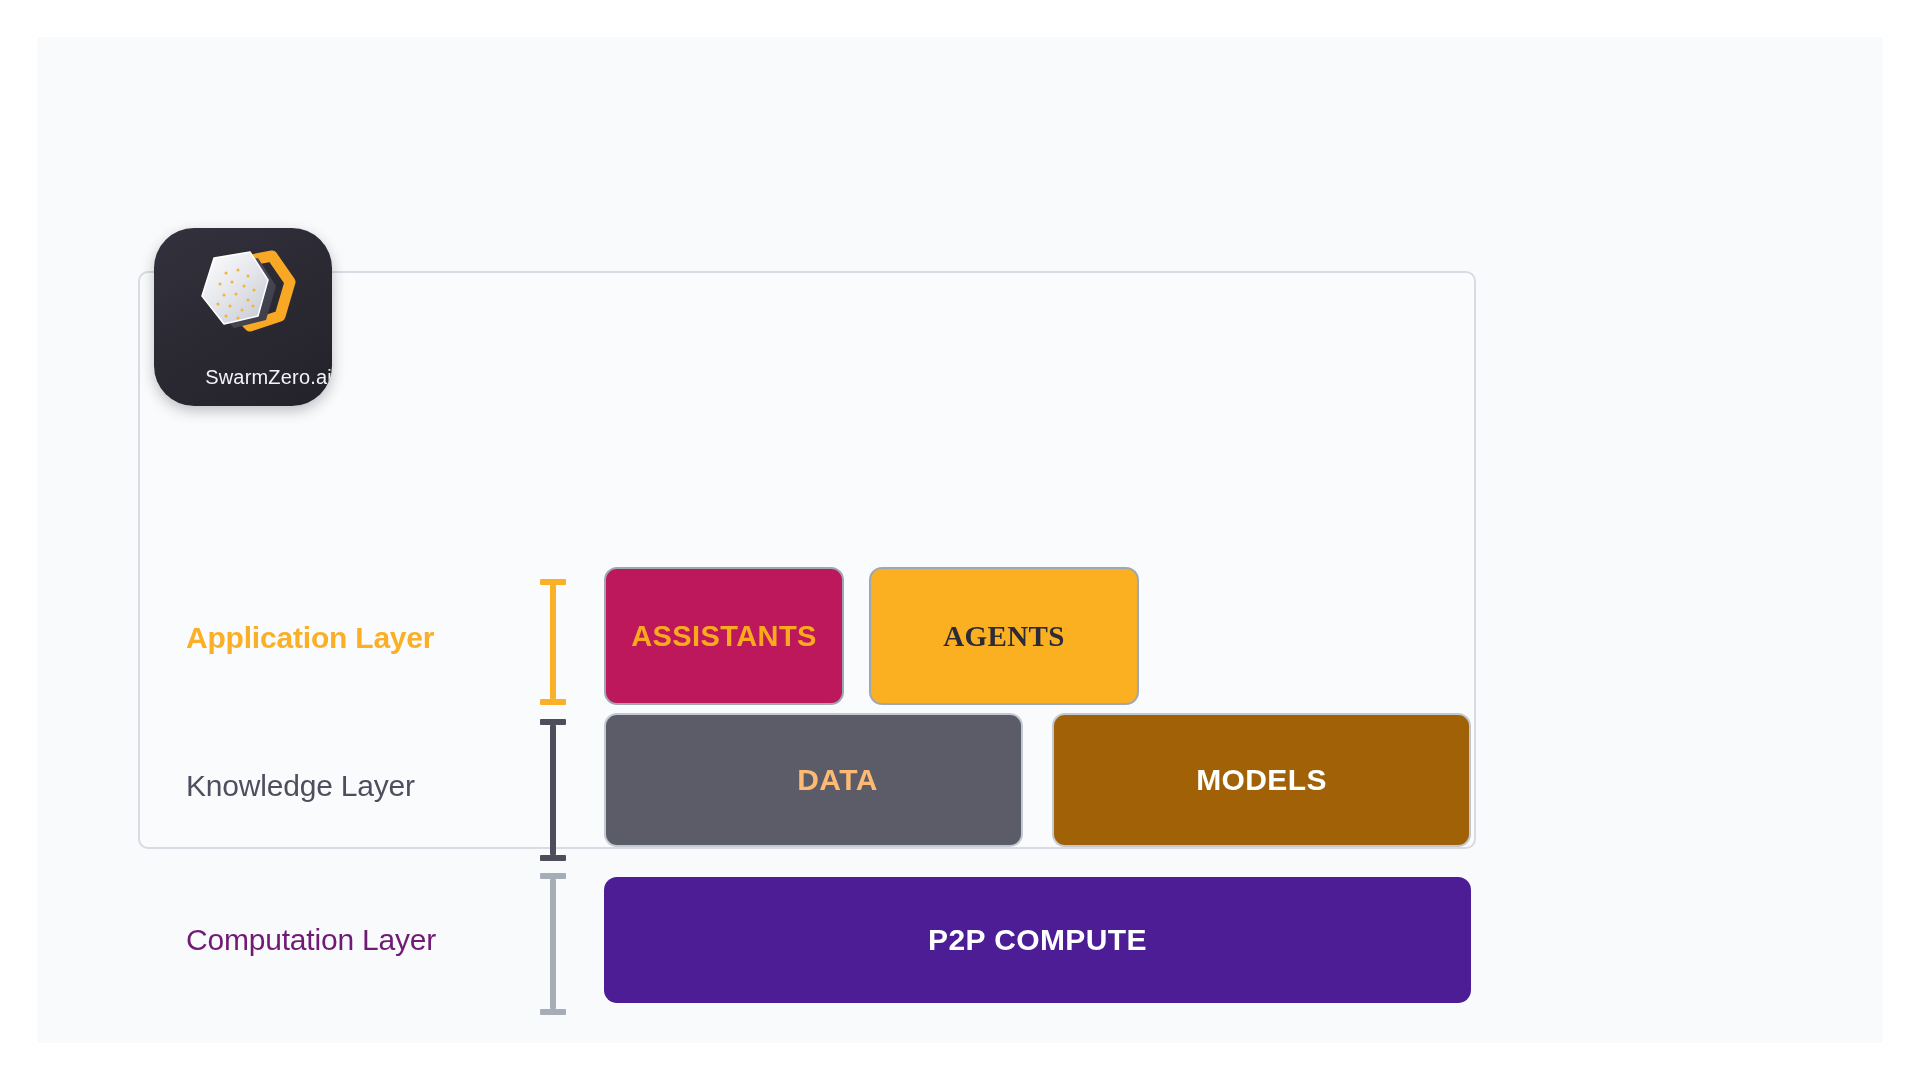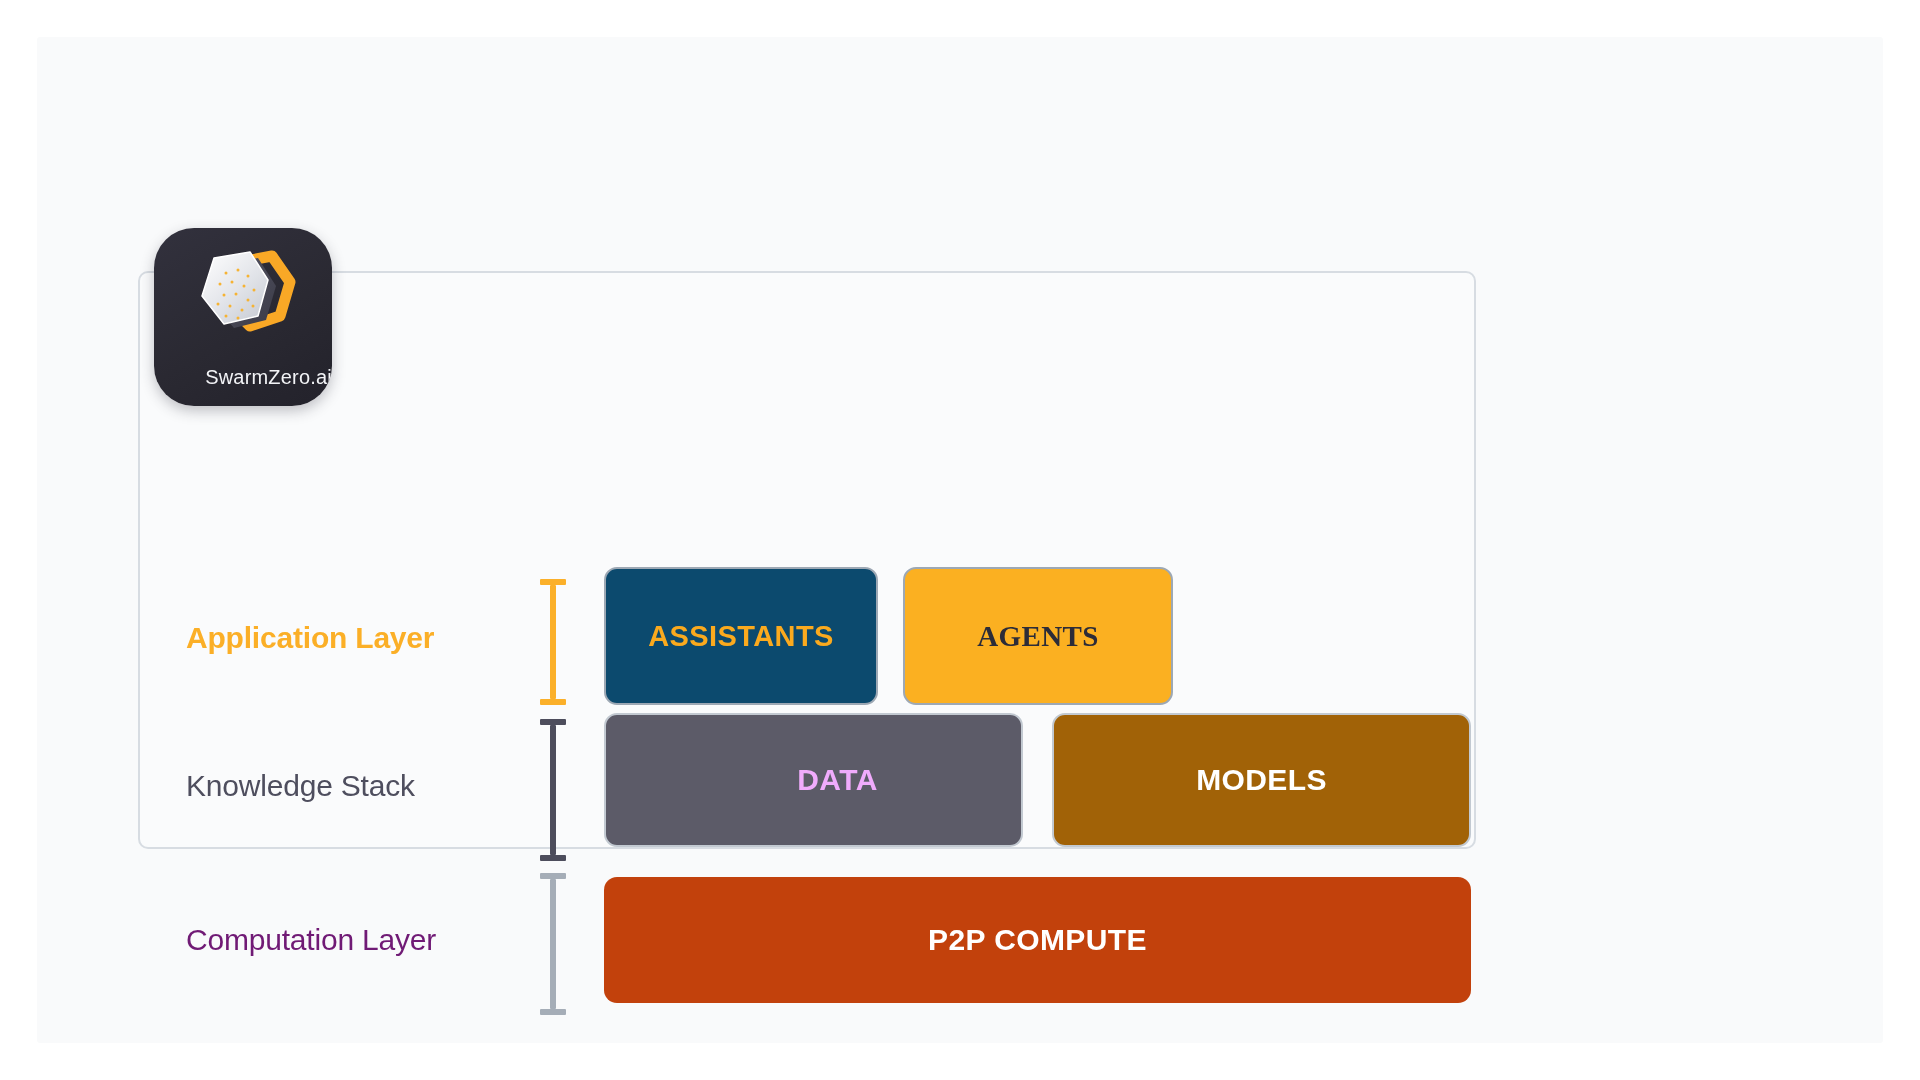--- a/index.html
+++ b/index.html
@@ -122,8 +122,8 @@
   #bracket-application .cap, #bracket-application .stem { background:#fbb02a; }
   #boxes-application { left:464px; top:-12px; height:138px; gap:25px; }
   .box-outline {
-    width:274px;
-    background:#0c4a6e;
+    width:240px;
+    background:#be185d;
     border:2.5px solid #9da8b4;
     color:#fbaa1e;
     font-size:29px;

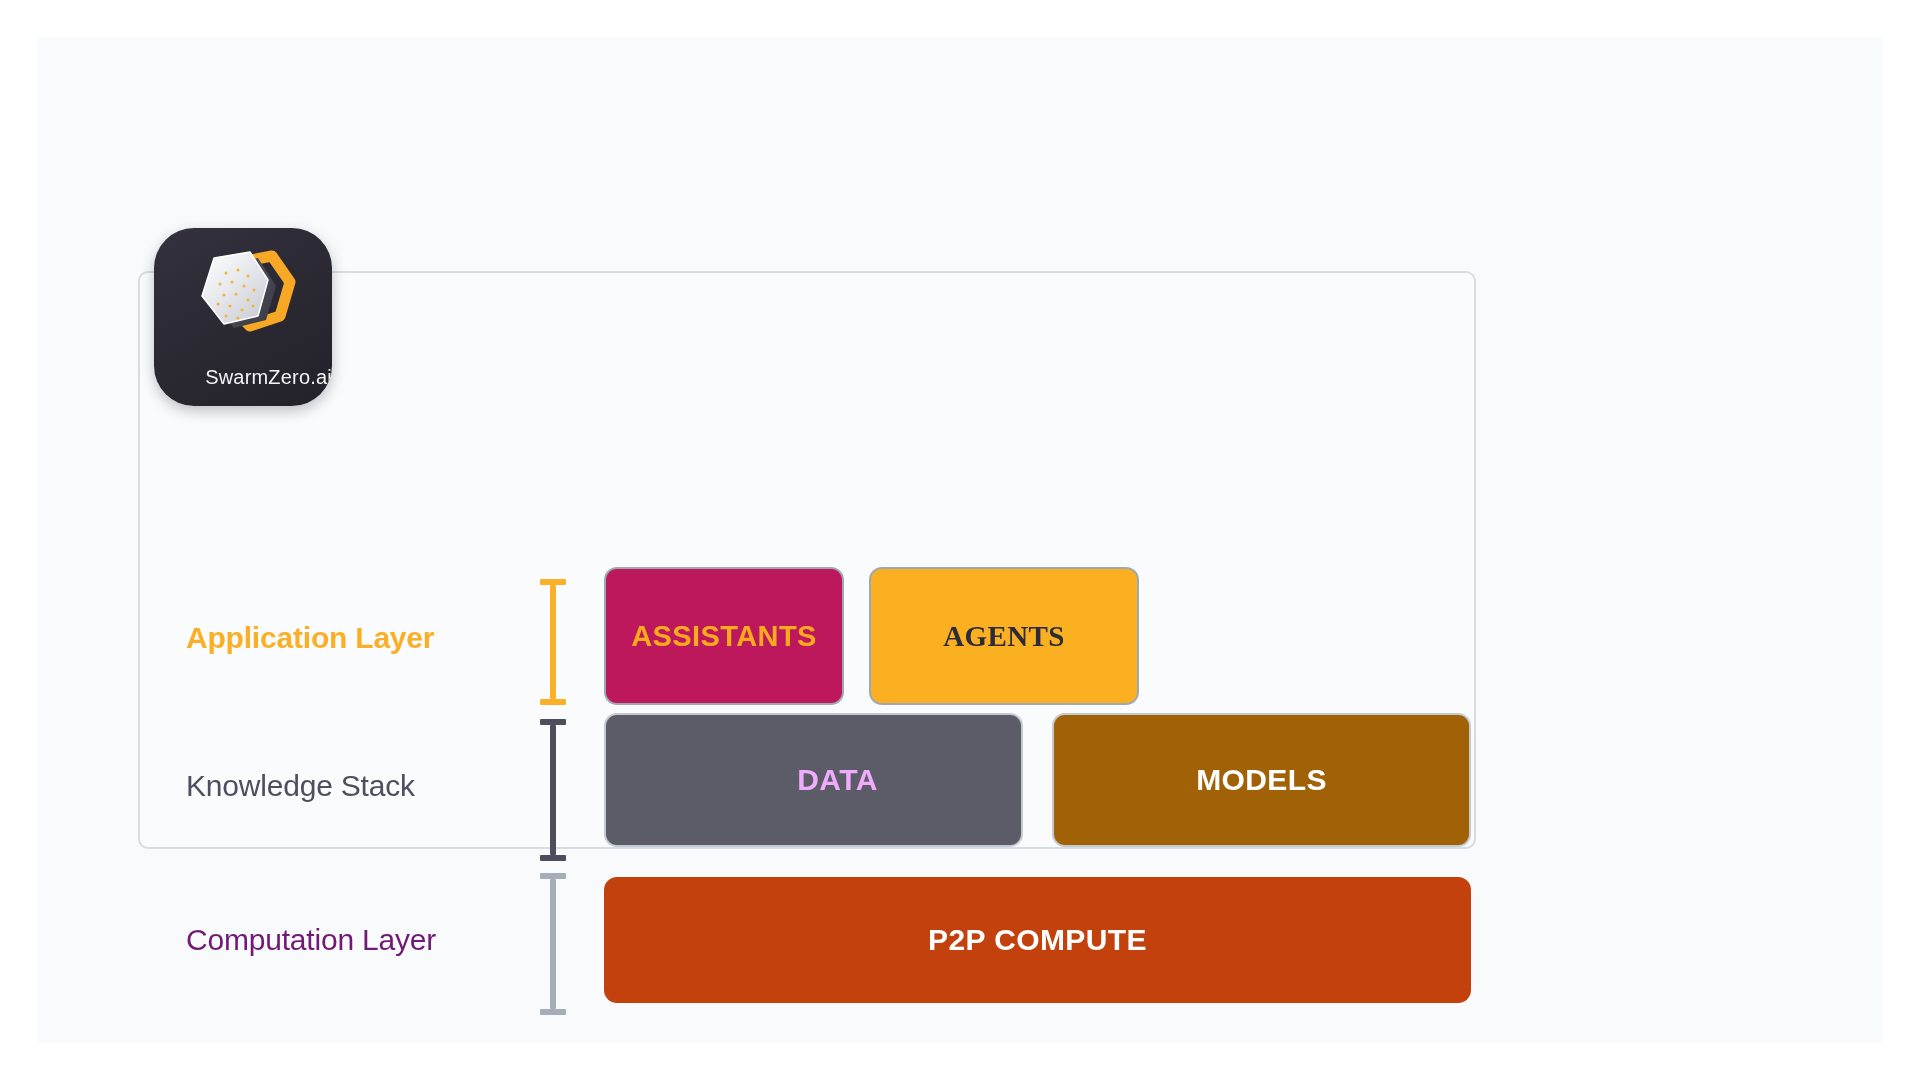--- a/index.html
+++ b/index.html
@@ -241,7 +241,7 @@
 
       <div class="row" id="row-knowledge">
 
-        <div class="row-label" id="label-knowledge">Knowledge Stack</div>
+        <div class="row-label" id="label-knowledge">Knowledge Layer</div>
 
         <div class="bracket" id="bracket-knowledge">
           <div class="cap"></div>

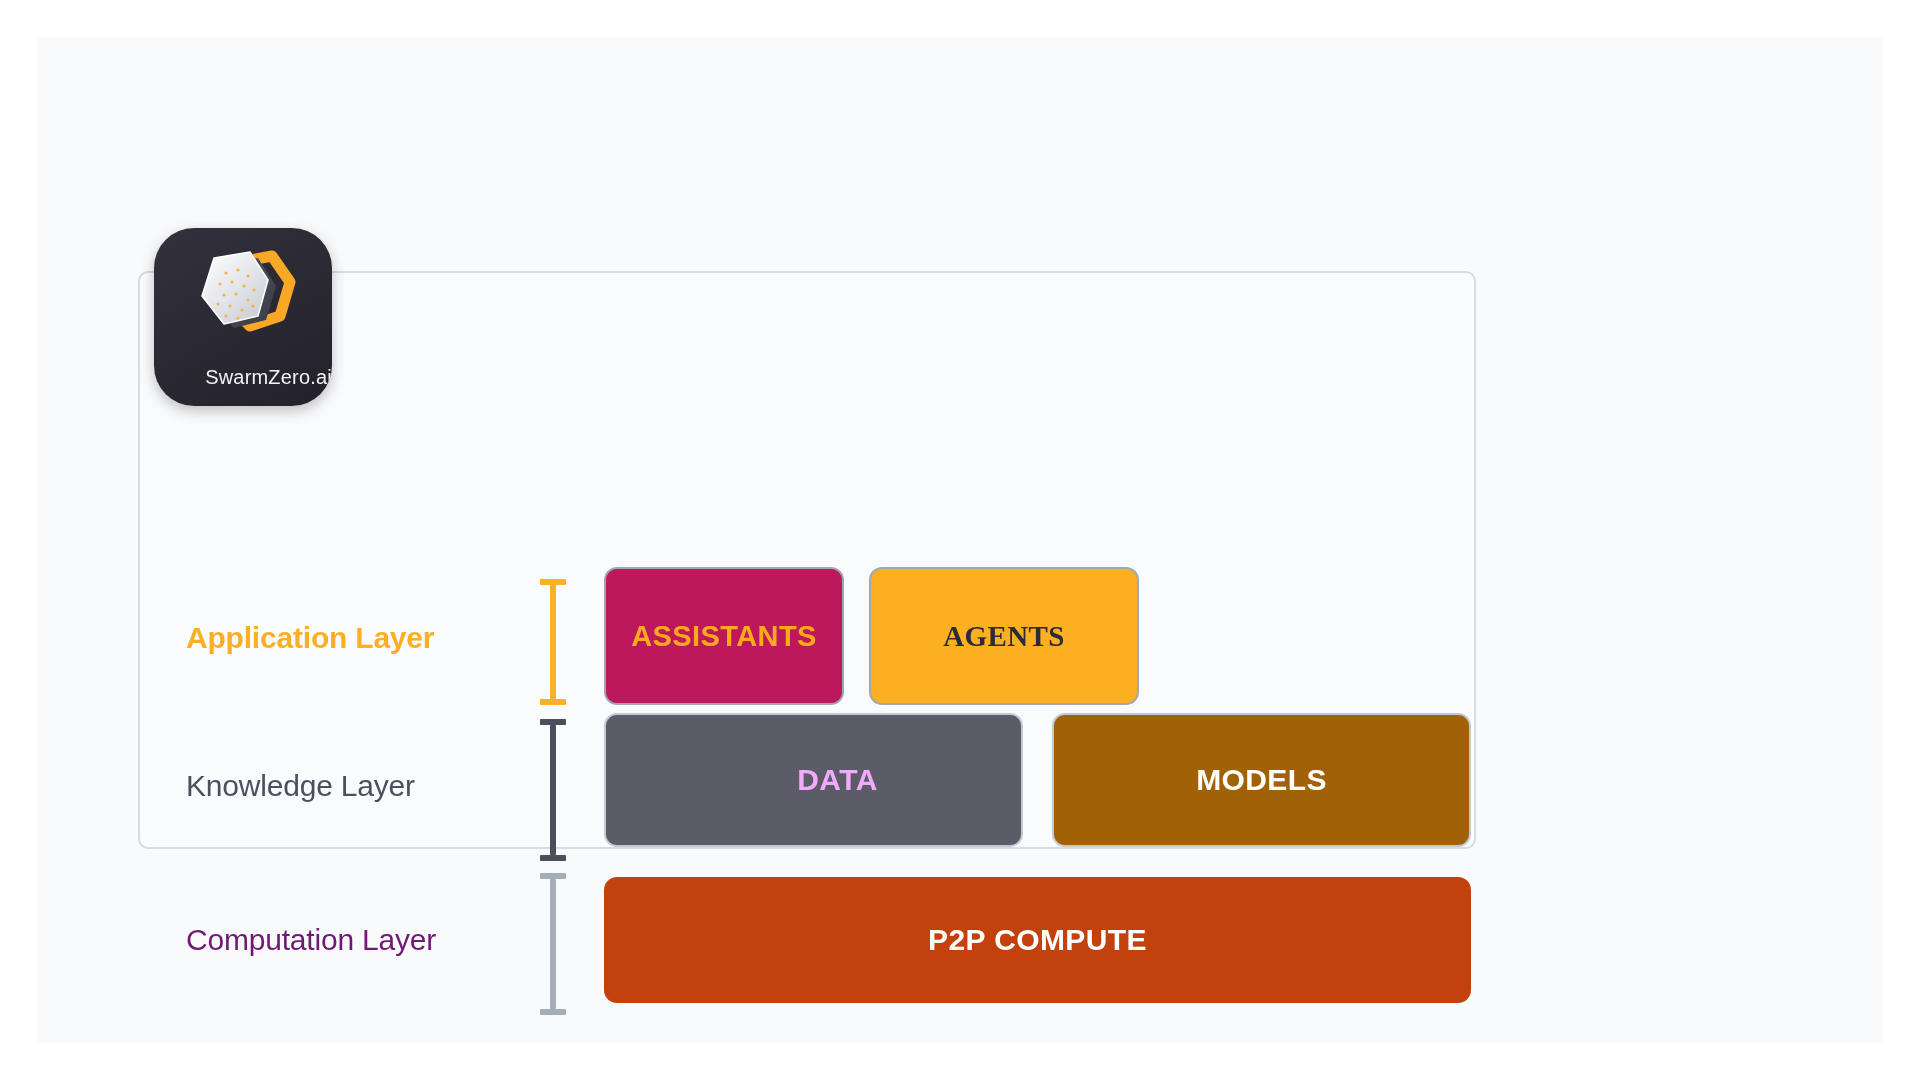--- a/index.html
+++ b/index.html
@@ -146,7 +146,7 @@
     width:419px;
     background:#5c5b68;
     border:2.5px solid #c2c9d1;
-    color:#f0abfc;
+    color:#fdba74;
     font-size:30px;
     padding-left:48px;
   }

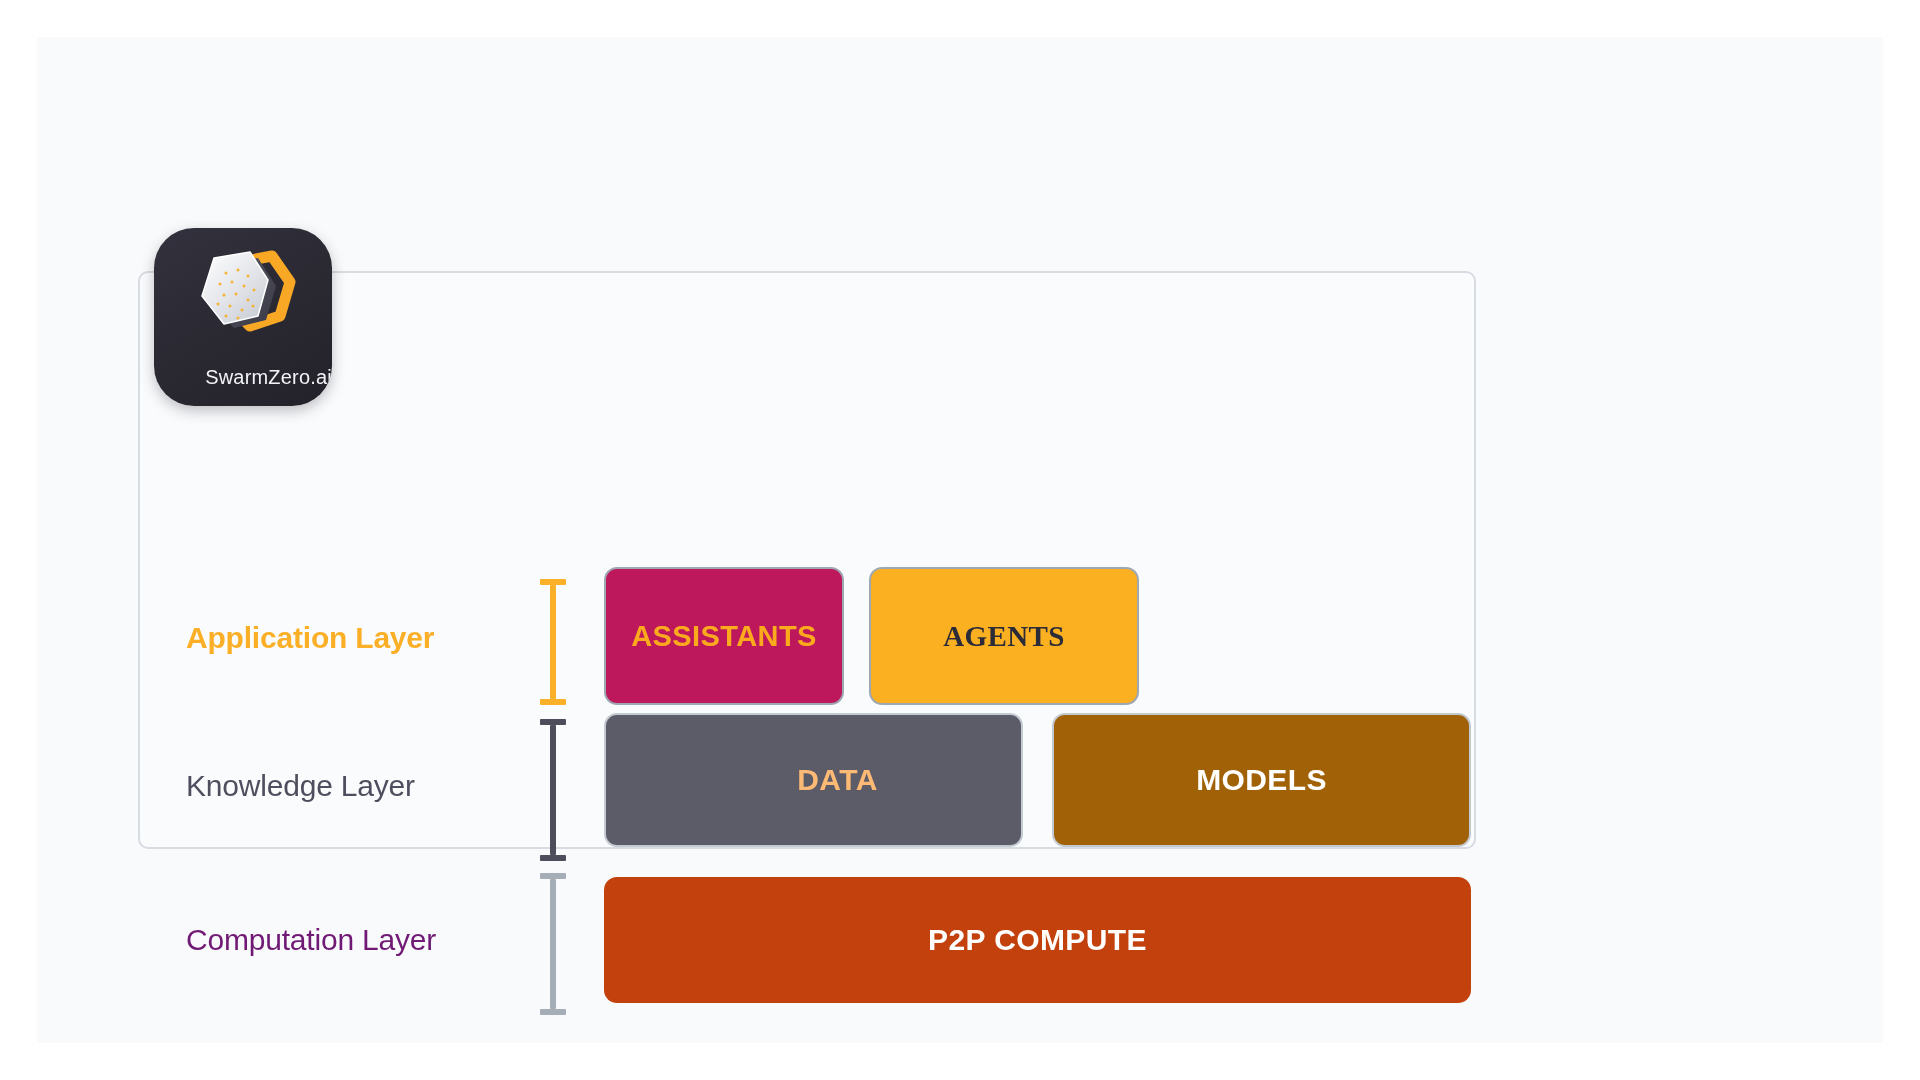--- a/index.html
+++ b/index.html
@@ -165,7 +165,7 @@
   #boxes-computation { left:464px; top:4px; height:126px; }
   .box-compute {
     width:867px;
-    background:#c2410c;
+    background:#4c1d95;
     border:none;
     color:#ffffff;
     font-size:30px;

